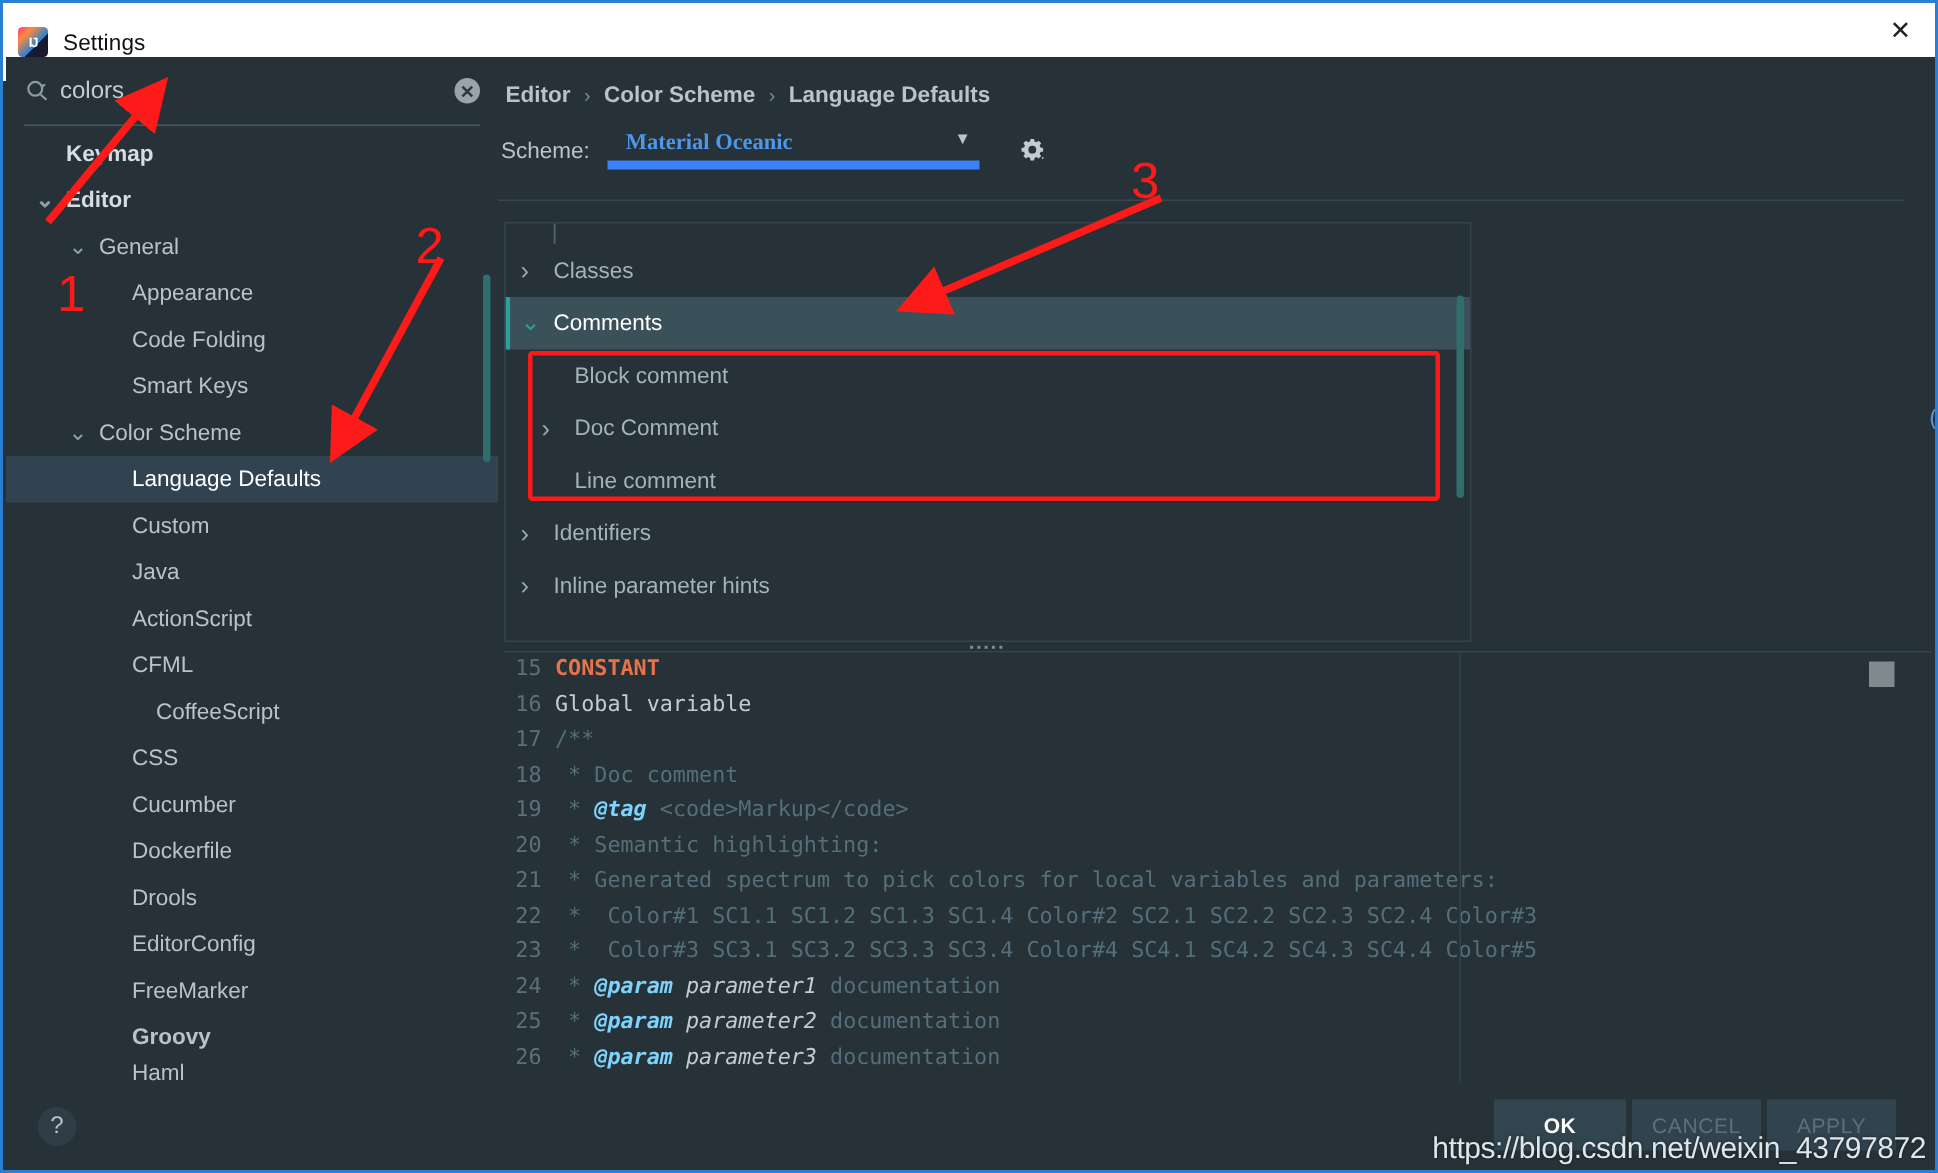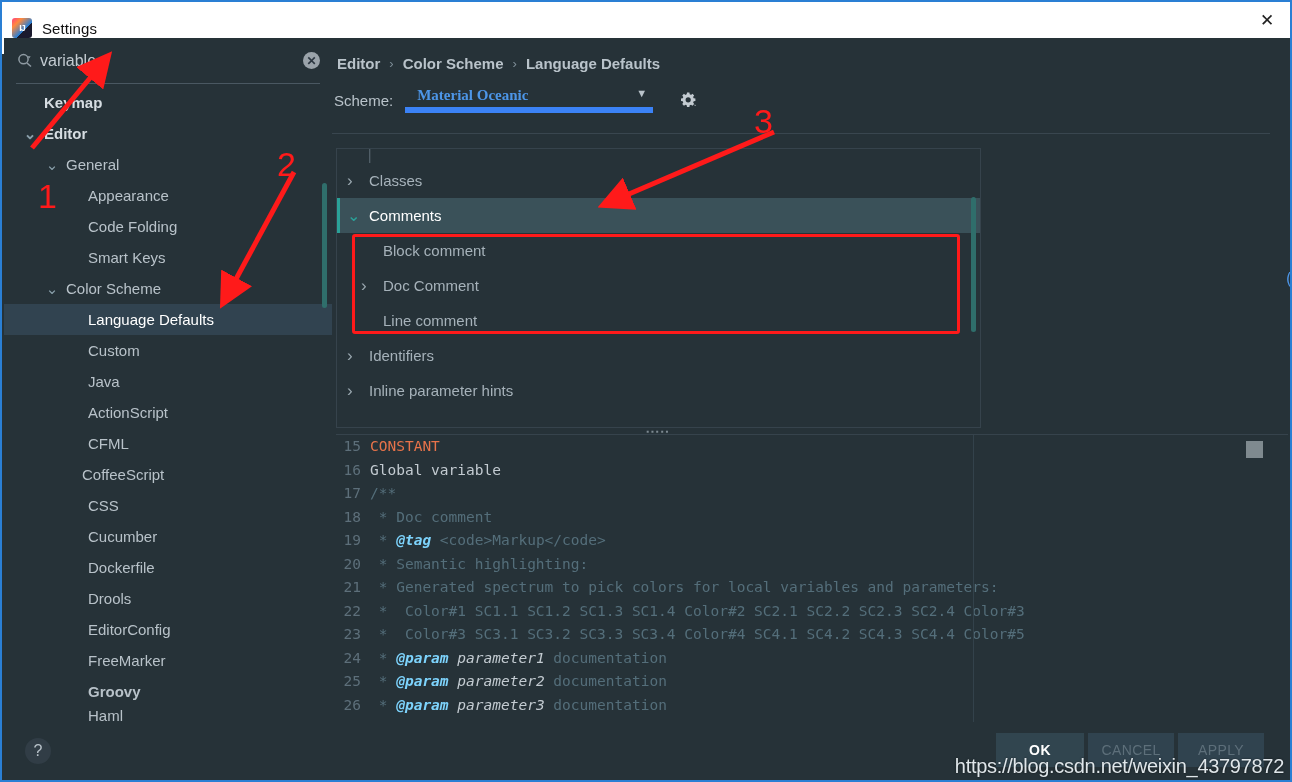--- a/index.html
+++ b/index.html
@@ -288,7 +288,7 @@
           <path d="M11.5 4.2 l3.2 0 l-1.6 2.2 z" fill="currentColor"></path>
         </svg>
       </span>
-      <span class="search-value" placeholder="Search settings">variable</span>
+      <span class="search-value" placeholder="Search settings">colors</span>
       <span class="search-clear">✕</span>
     </div>
 

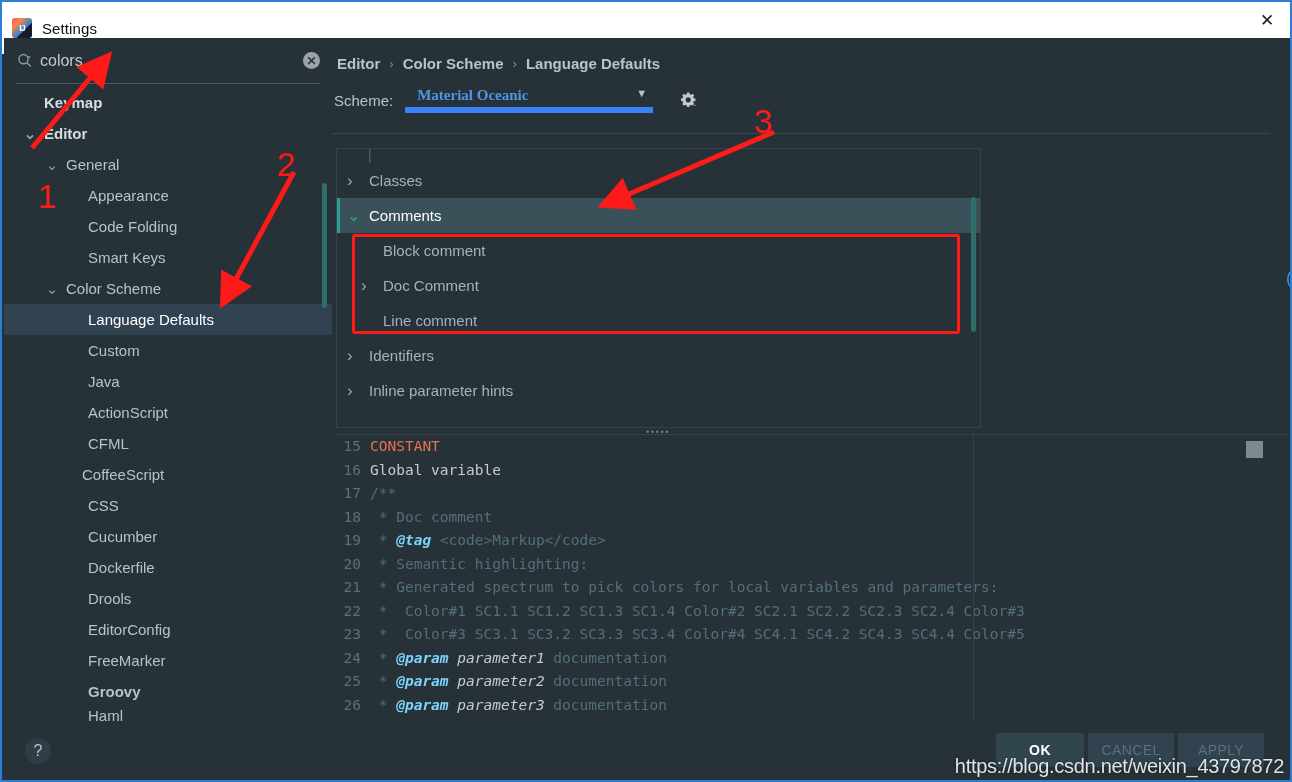--- a/index.html
+++ b/index.html
@@ -211,7 +211,7 @@
 
   
   .c-fn     { color: #6a9fe8; }
-  .c-const  { color: #e8734a; }
+  .c-const  { color: #e8734a; font-weight: bold; }
   .c-global { color: #c3cbd1; }
   .c-comment{ color: #546e7a; }
   .c-tag    { color: #7dd3fc; font-weight: bold; font-style: italic; }

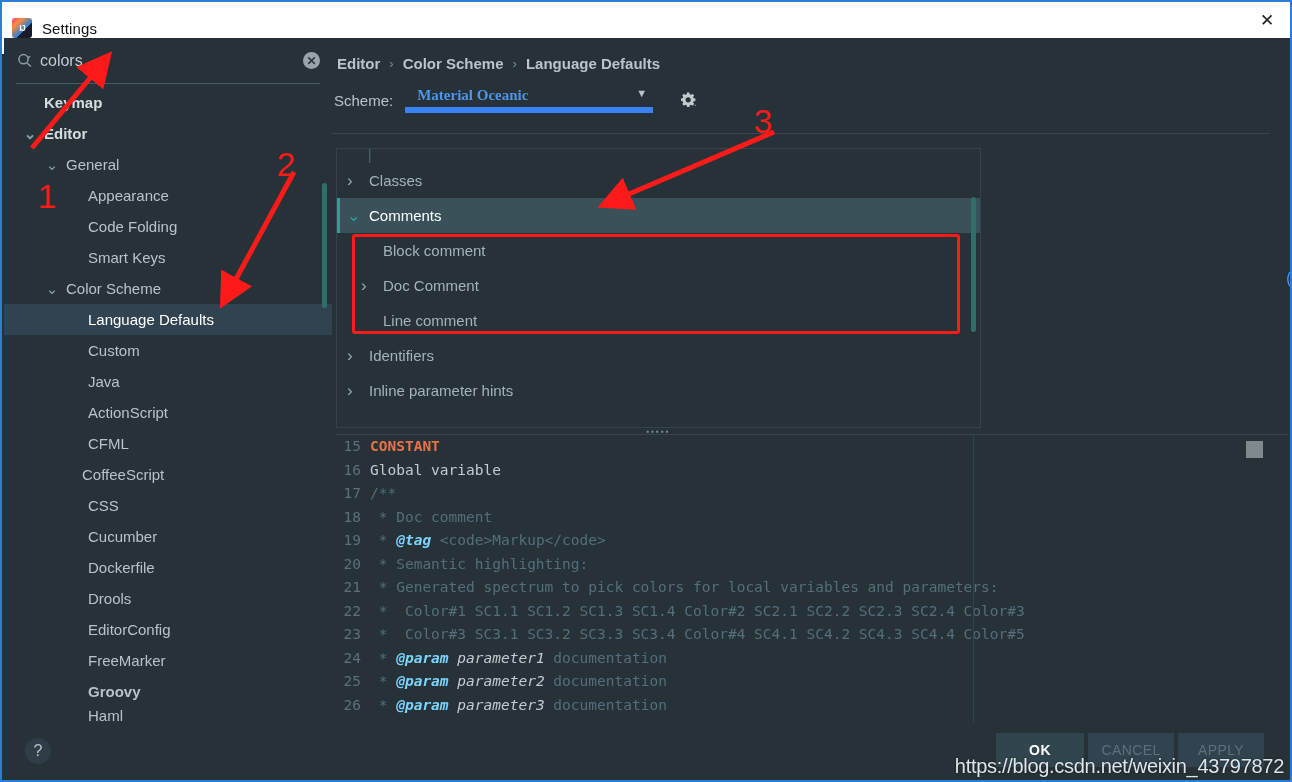--- a/index.html
+++ b/index.html
@@ -344,7 +344,7 @@
           </div>
           <div class="tree-row" style="padding-left: 62px;">
             <span class="tw empty"></span>
-            <span style="margin-left: 0;">CoffeeScript</span>
+            <span style="margin-left: 22px;">CoffeeScript</span>
           </div>
           <div class="tree-row" style="padding-left: 62px;">
             <span class="tw empty"></span>

